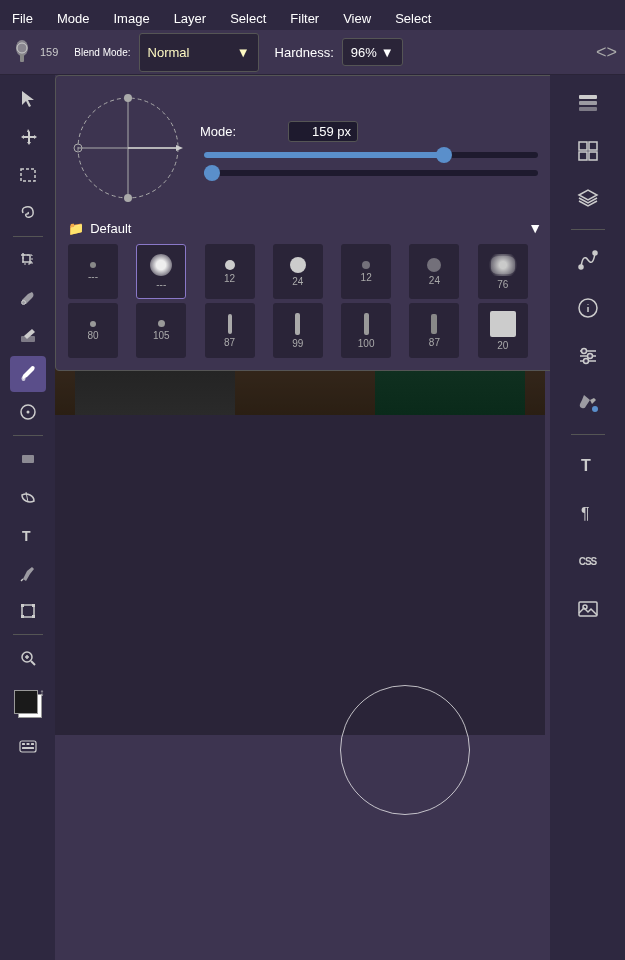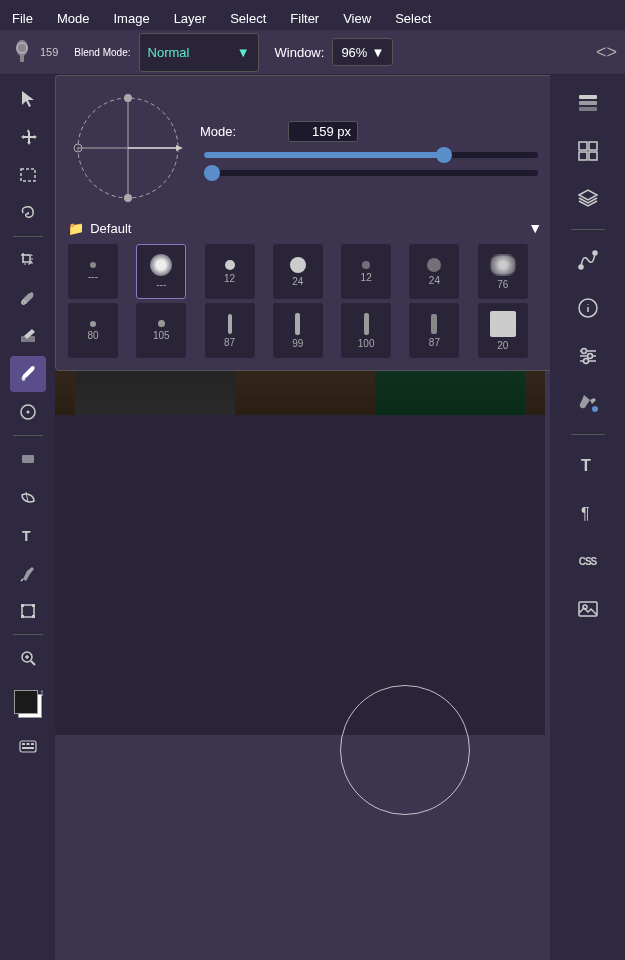--- a/index.html
+++ b/index.html
@@ -64,7 +64,7 @@
     }
     .blend-mode-select {
       background: #2a2438;
-      color: #5eead4;
+      color: #fef9c3;
       border: 1px solid #555;
       border-radius: 3px;
       padding: 3px 8px;

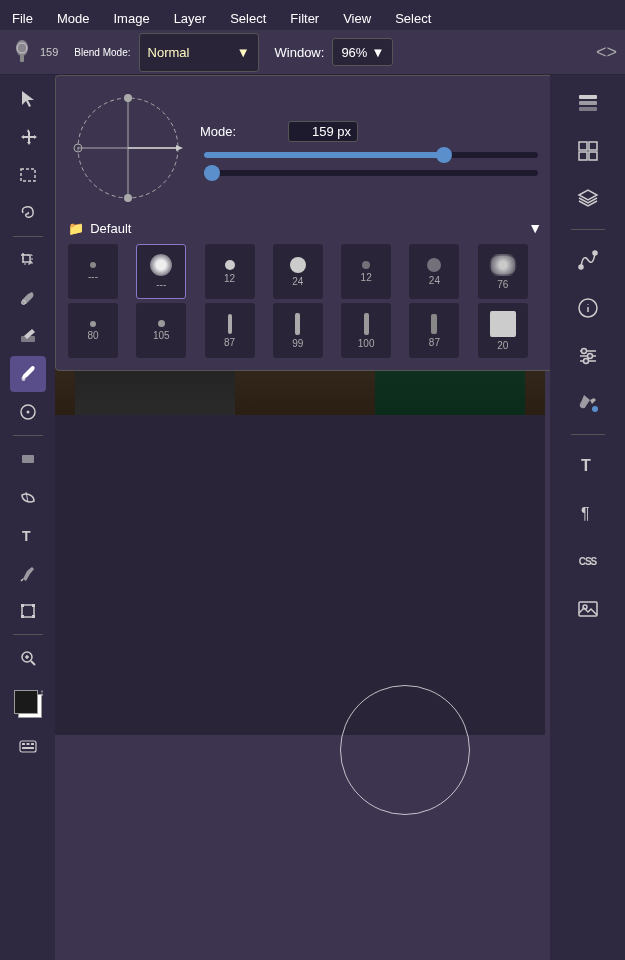--- a/index.html
+++ b/index.html
@@ -412,7 +412,7 @@
     <span>Normal</span>
     <span style="margin-left:auto">▼</span>
   </div>
-  <span class="opacity-label">Window:</span>
+  <span class="opacity-label">Hardness:</span>
   <div class="opacity-value">
     <span>96%</span>
     <span style="margin-left:4px">▼</span>

